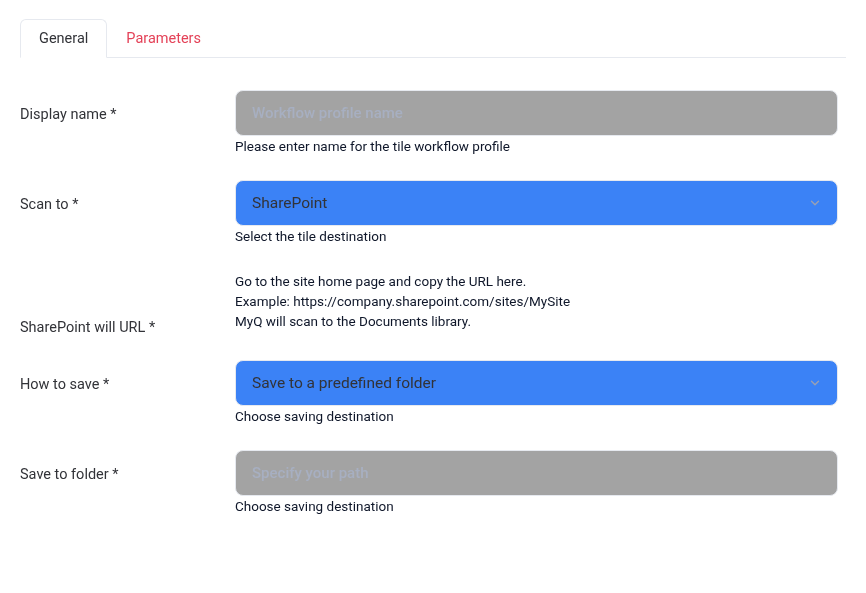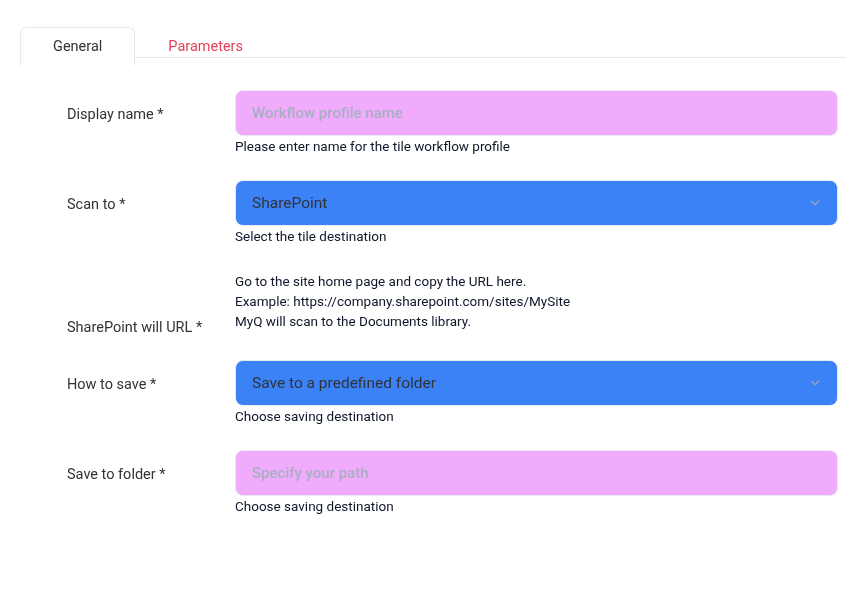--- a/index.html
+++ b/index.html
@@ -21,7 +21,7 @@
       margin-bottom: 32px;
     }
     .tab {
-      padding: 10px 32px;
+      padding: 10px 18px;
       font-size: 14.5px;
       color: #676879;
       cursor: pointer;
@@ -31,7 +31,7 @@
       border-top-left-radius: 6px;
       border-top-right-radius: 6px;
       position: relative;
-      top: 9px;
+      top: 1px;
     }
     .tab.active {
       color: #323338;

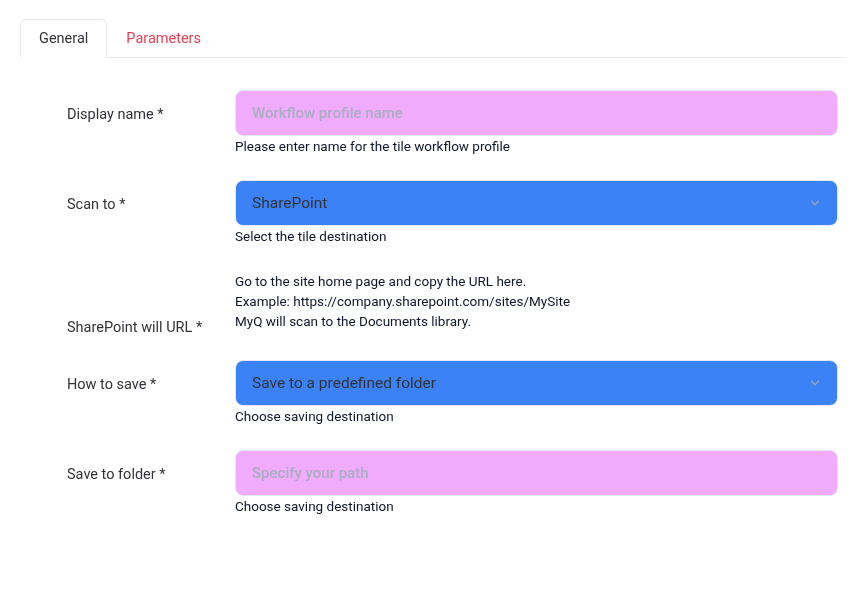--- a/index.html
+++ b/index.html
@@ -55,7 +55,6 @@
     .label-text {
       font-size: 14.5px;
       color: #323338;
-      margin-left: 47px;
     }
     .field-col {
       flex: 1;

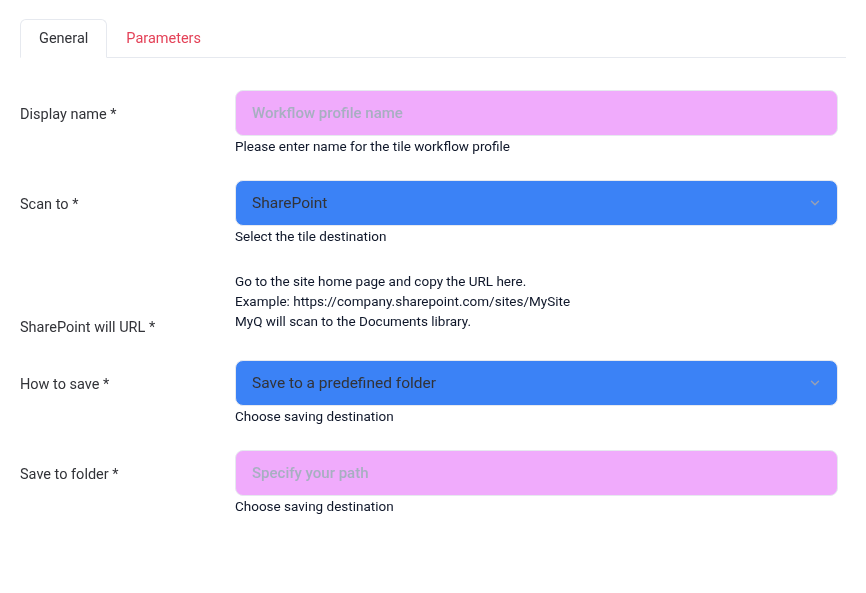--- a/index.html
+++ b/index.html
@@ -68,7 +68,7 @@
       padding: 0 16px;
       font-size: 15px;
       color: #323338;
-      background: #f0abfc;
+      background: #a3a3a3;
       font-family: inherit;
     }
     .text-input::placeholder {

